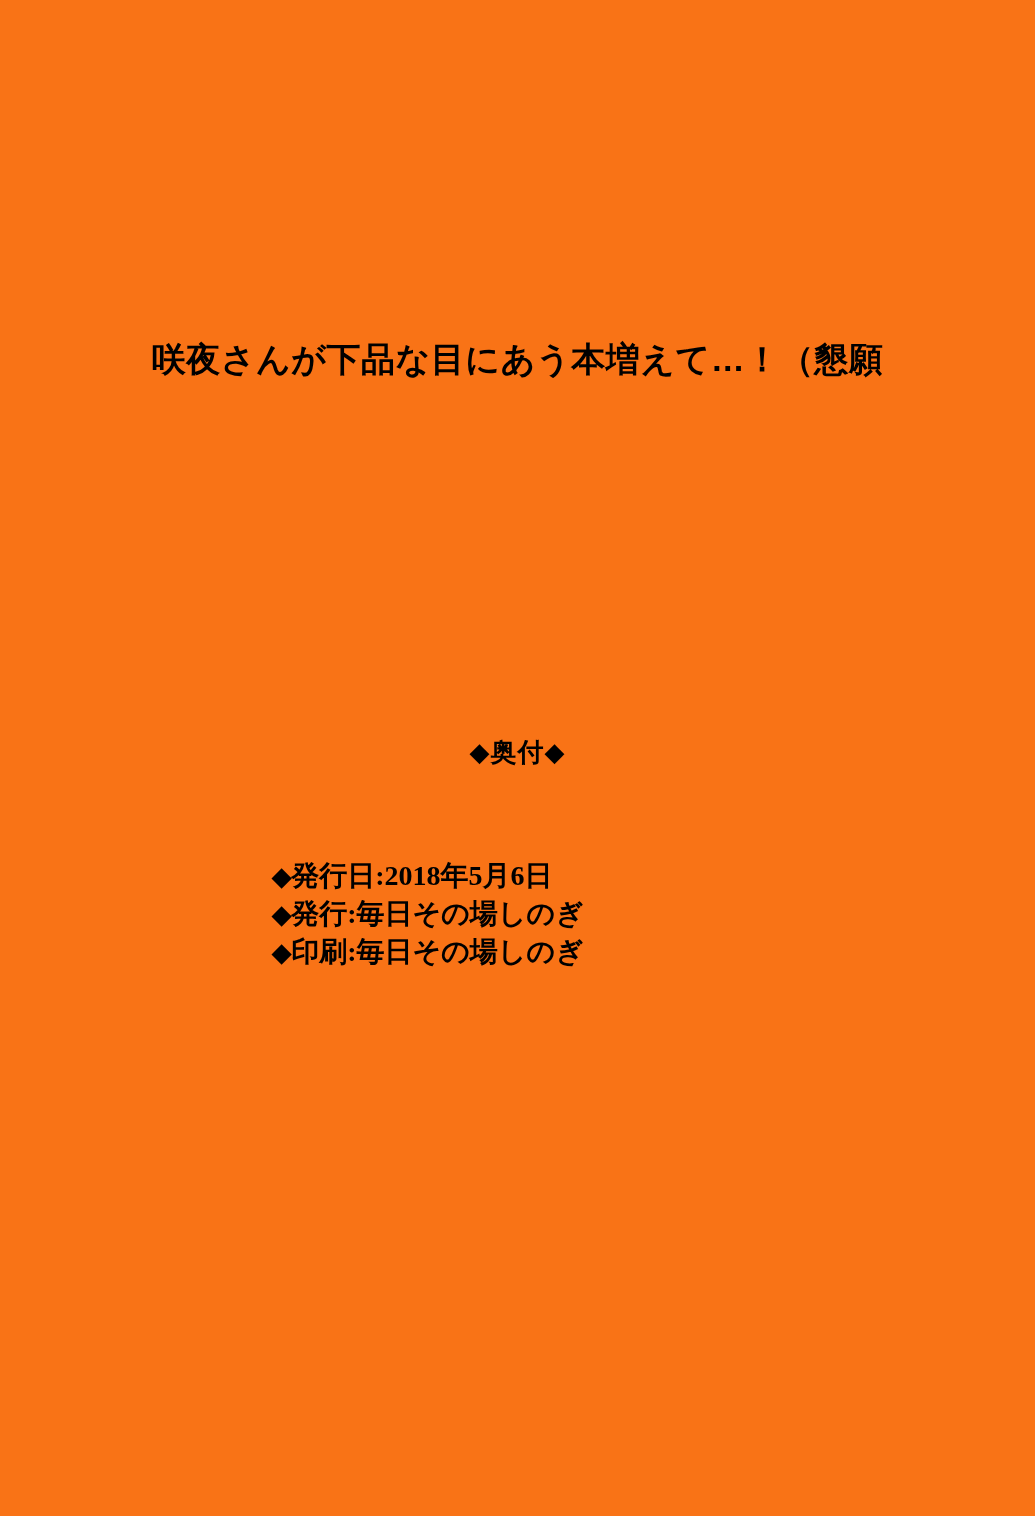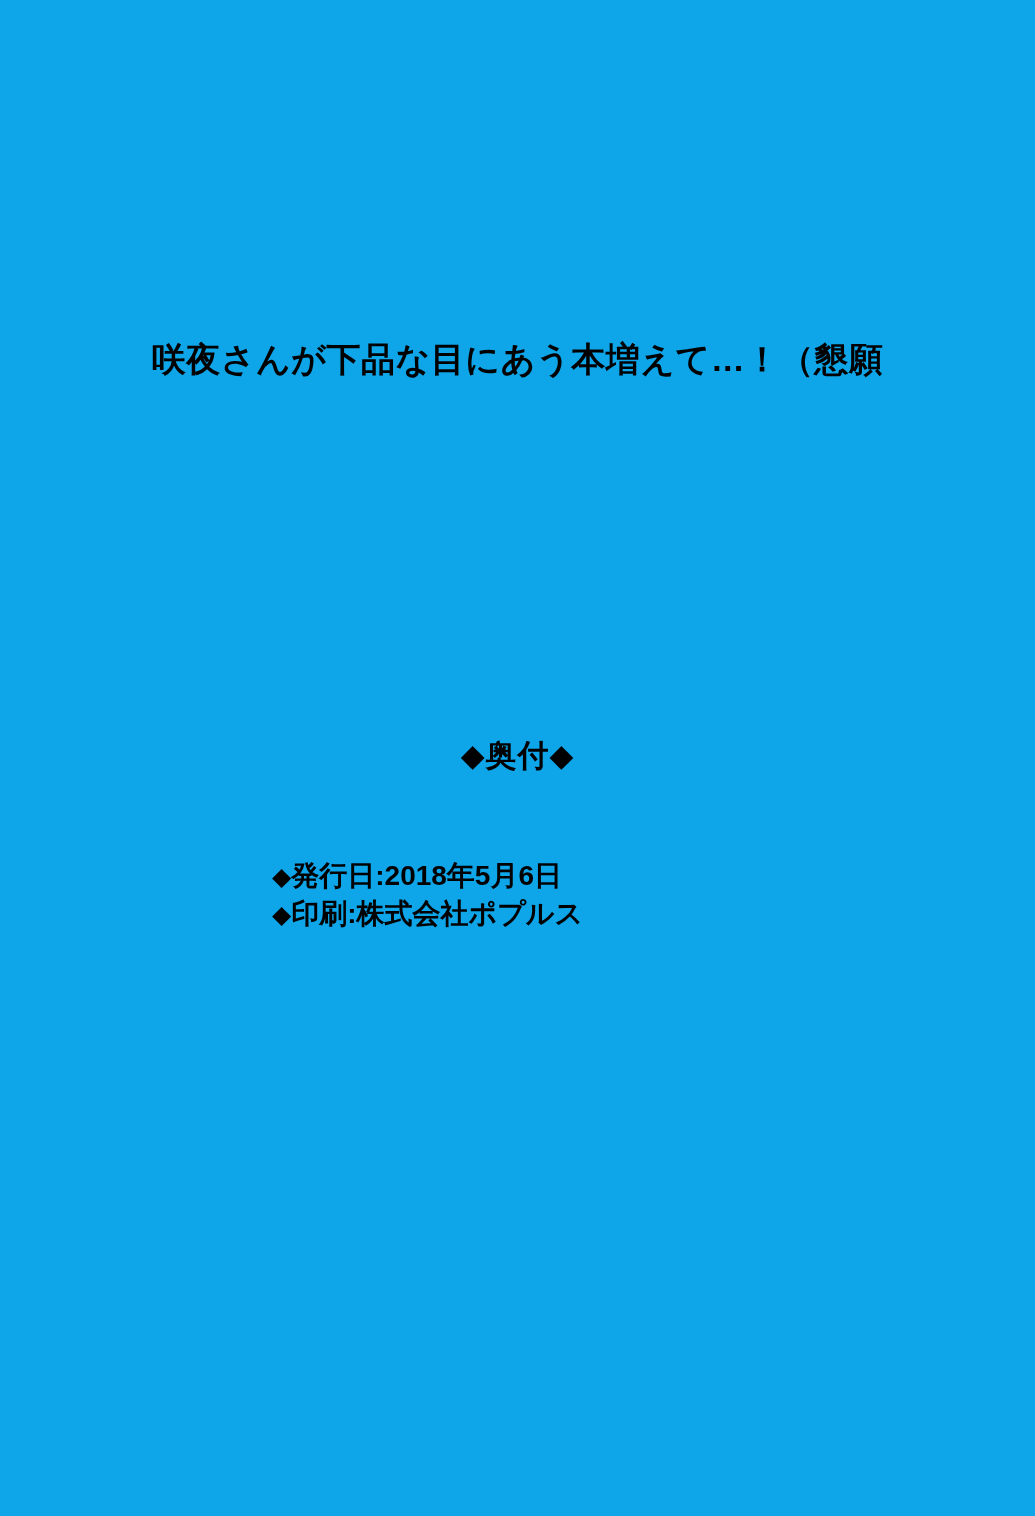--- a/index.html
+++ b/index.html
@@ -18,7 +18,7 @@
   .page {
     position: absolute;
     inset: 0;
-    background: #0ea5e9;
+    background: #f97316;
   }
   .headline {
     position: absolute;

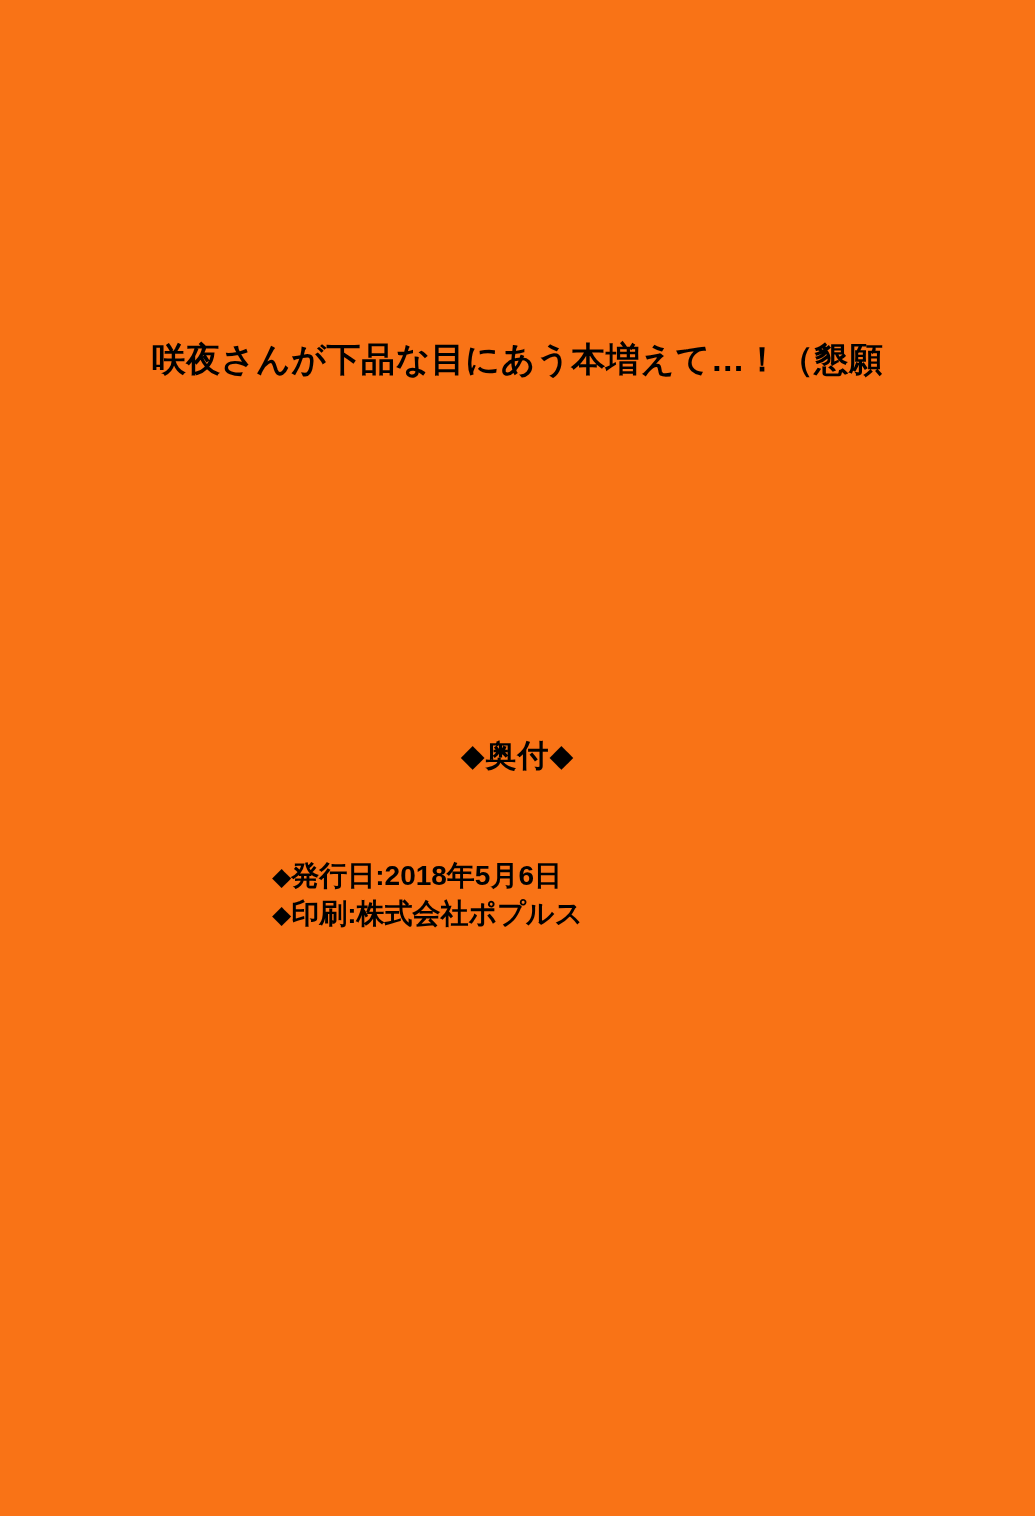--- a/index.html
+++ b/index.html
@@ -38,7 +38,7 @@
     left: 0;
     width: 100%;
     text-align: center;
-    font-size: 31px;
+    font-size: 26px;
     font-weight: 700;
     letter-spacing: 1px;
   }

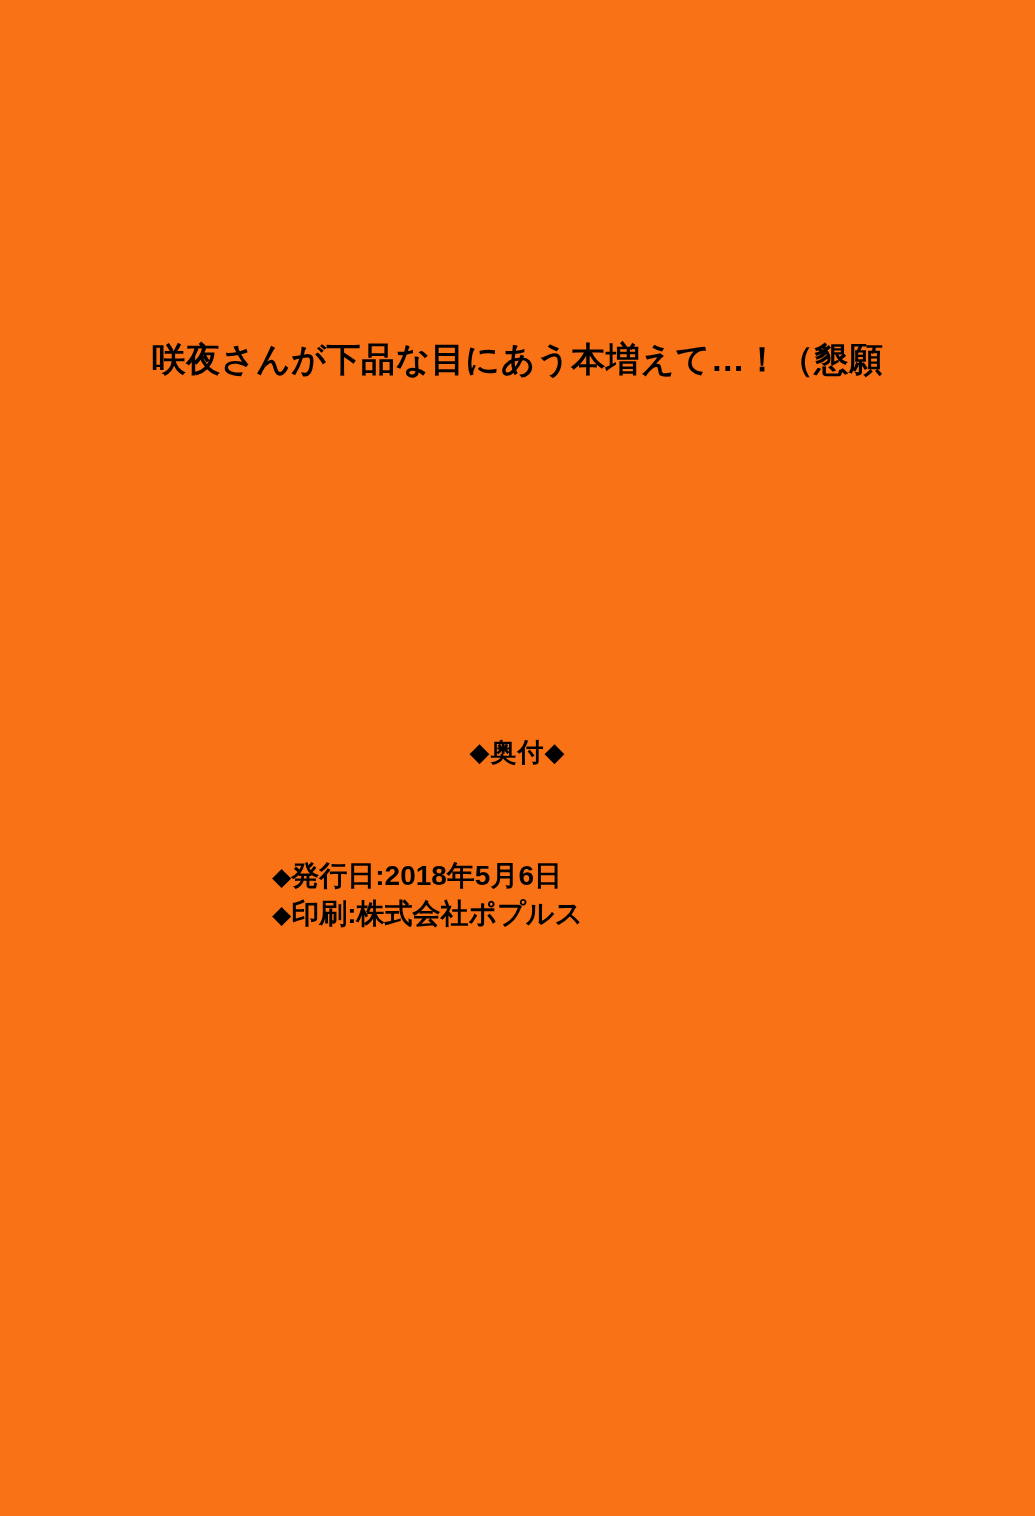--- a/index.html
+++ b/index.html
@@ -49,6 +49,7 @@
     font-size: 28px;
     font-weight: 700;
     line-height: 1.36;
+    font-family: Liberation Serif, serif;
   }
   .colophon-line {
     white-space: nowrap;

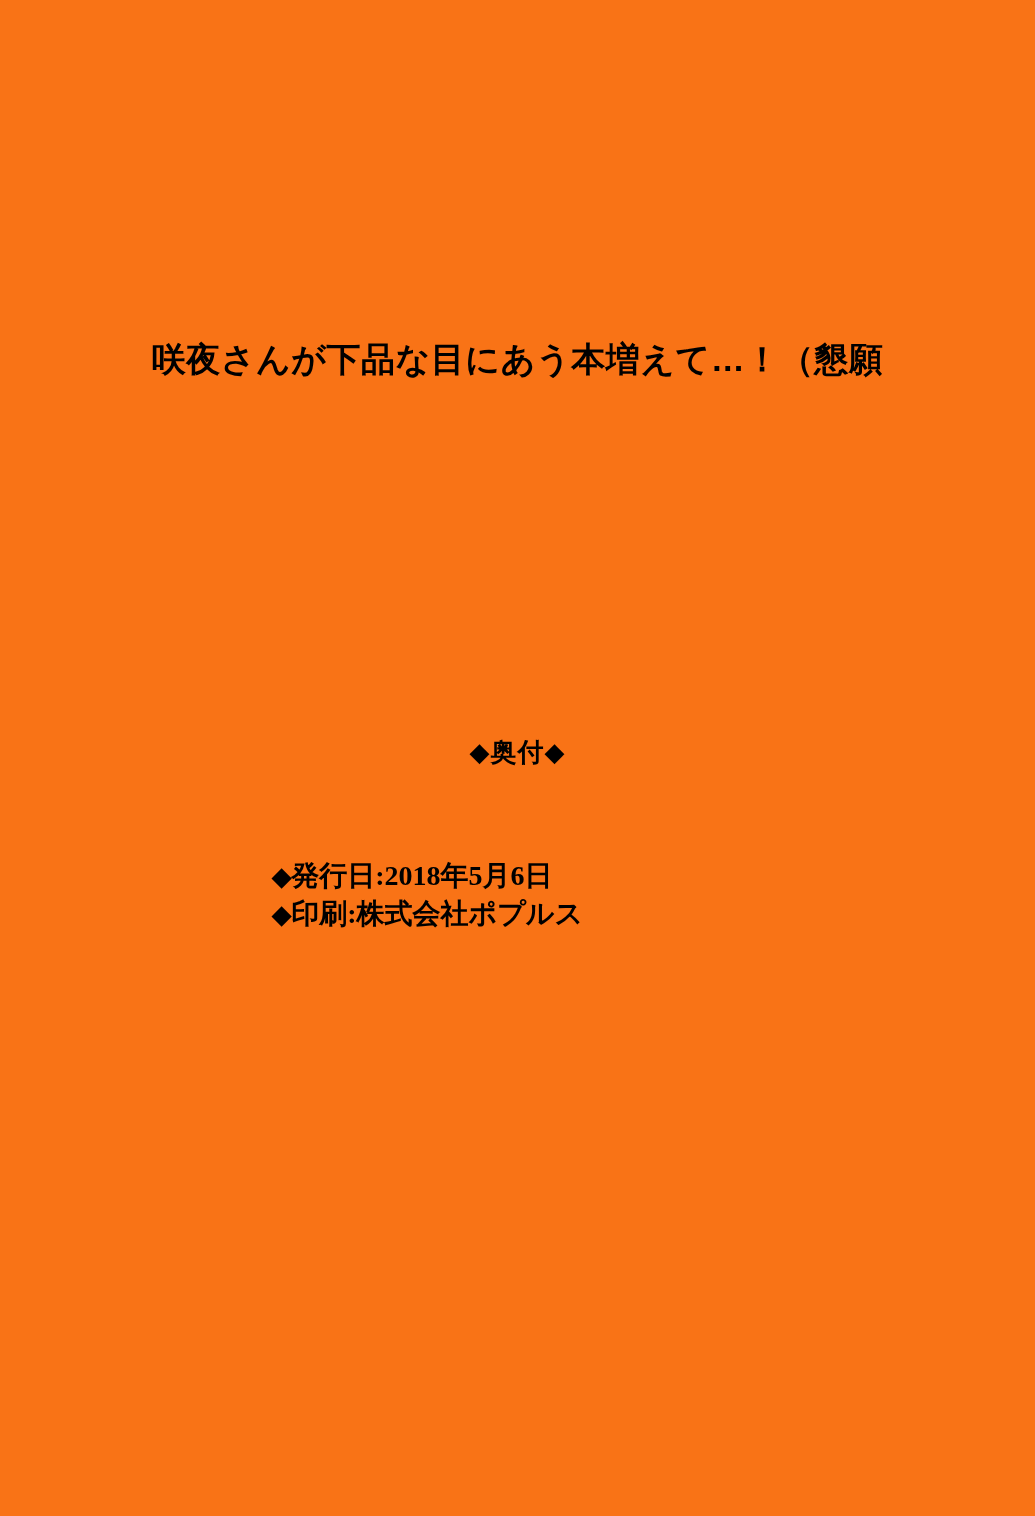--- a/index.html
+++ b/index.html
@@ -73,6 +73,9 @@
       <span class="diamond">◆</span><span>発行日:2018年5月6日</span>
     </div>
     <div class="colophon-line">
+      <span class="diamond">◆</span><span>発行:毎日その場しのぎ</span>
+    </div>
+    <div class="colophon-line">
       <span class="diamond">◆</span><span>印刷:株式会社ポプルス</span>
     </div>
   </div>

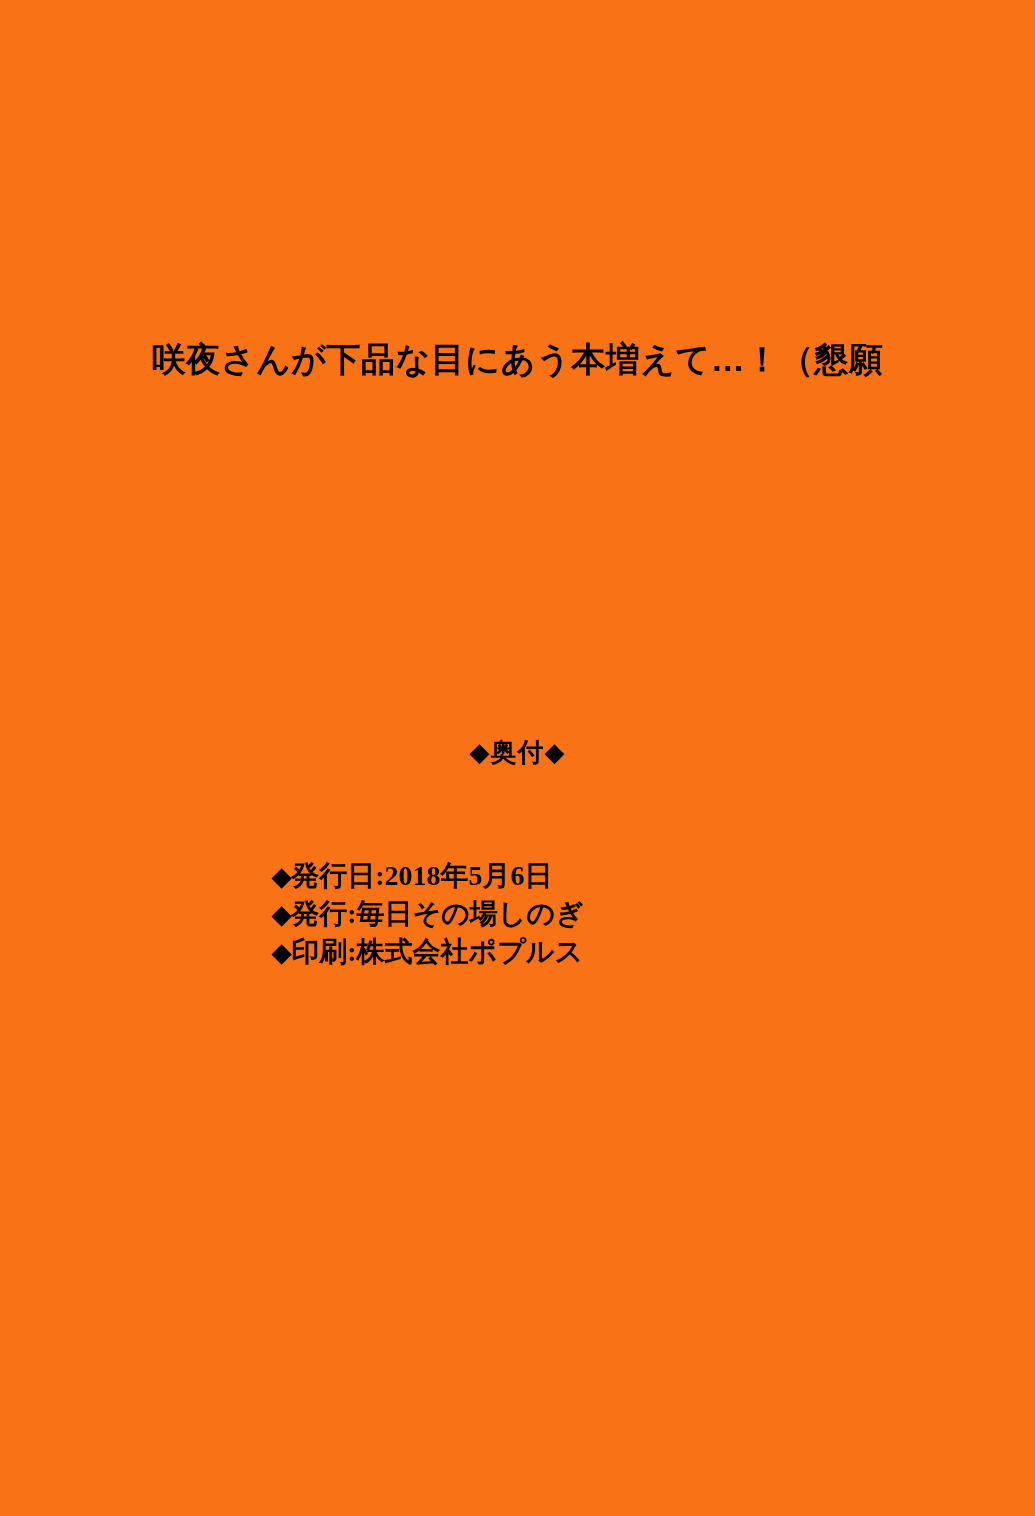--- a/index.html
+++ b/index.html
@@ -76,7 +76,7 @@
       <span class="diamond">◆</span><span>発行:毎日その場しのぎ</span>
     </div>
     <div class="colophon-line">
-      <span class="diamond">◆</span><span>印刷:株式会社ポプルス</span>
+      <span class="diamond">◆</span><span>印刷:毎日その場しのぎ</span>
     </div>
   </div>
 

